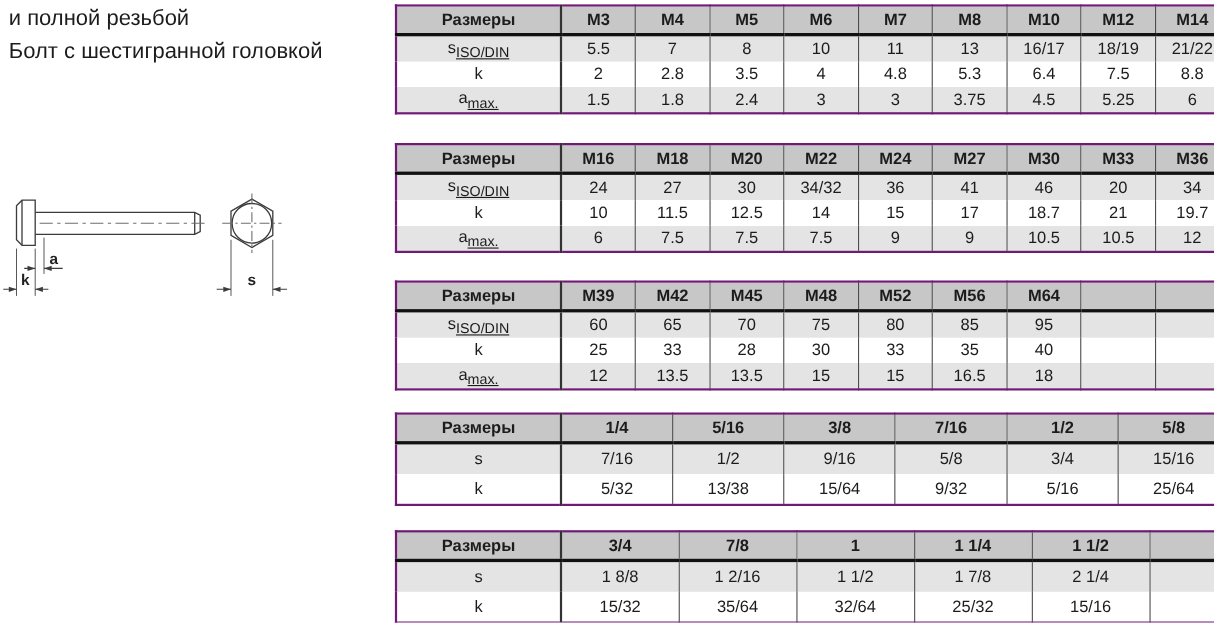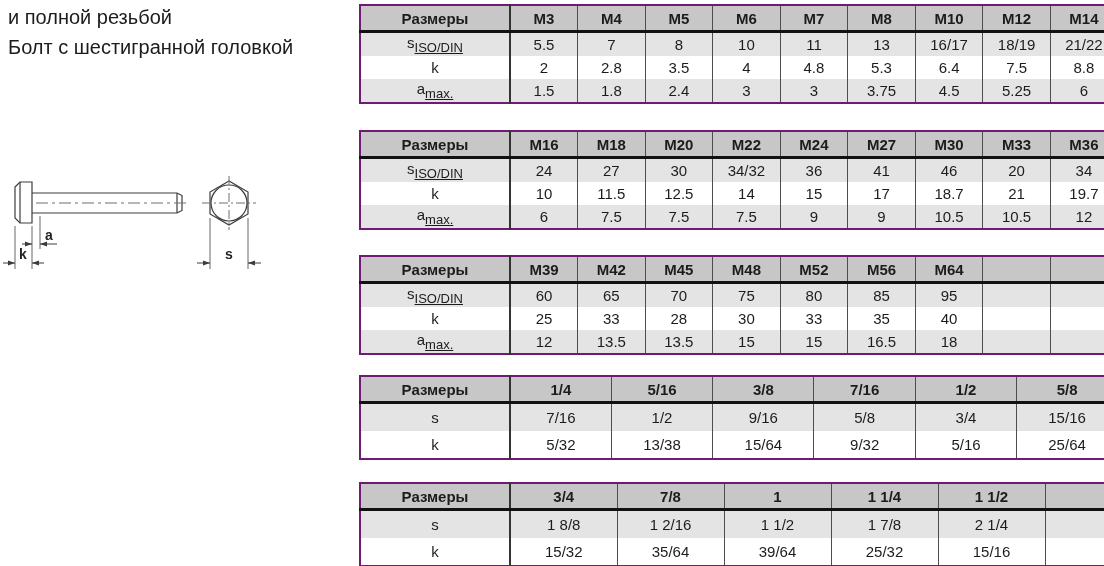--- a/index.html
+++ b/index.html
@@ -376,7 +376,7 @@
           <td class="row-label"><span>k</span></td>
           <td>15/32</td>
           <td>35/64</td>
-          <td>39/64</td>
+          <td>32/64</td>
           <td>25/32</td>
           <td>15/16</td>
           <td></td>

